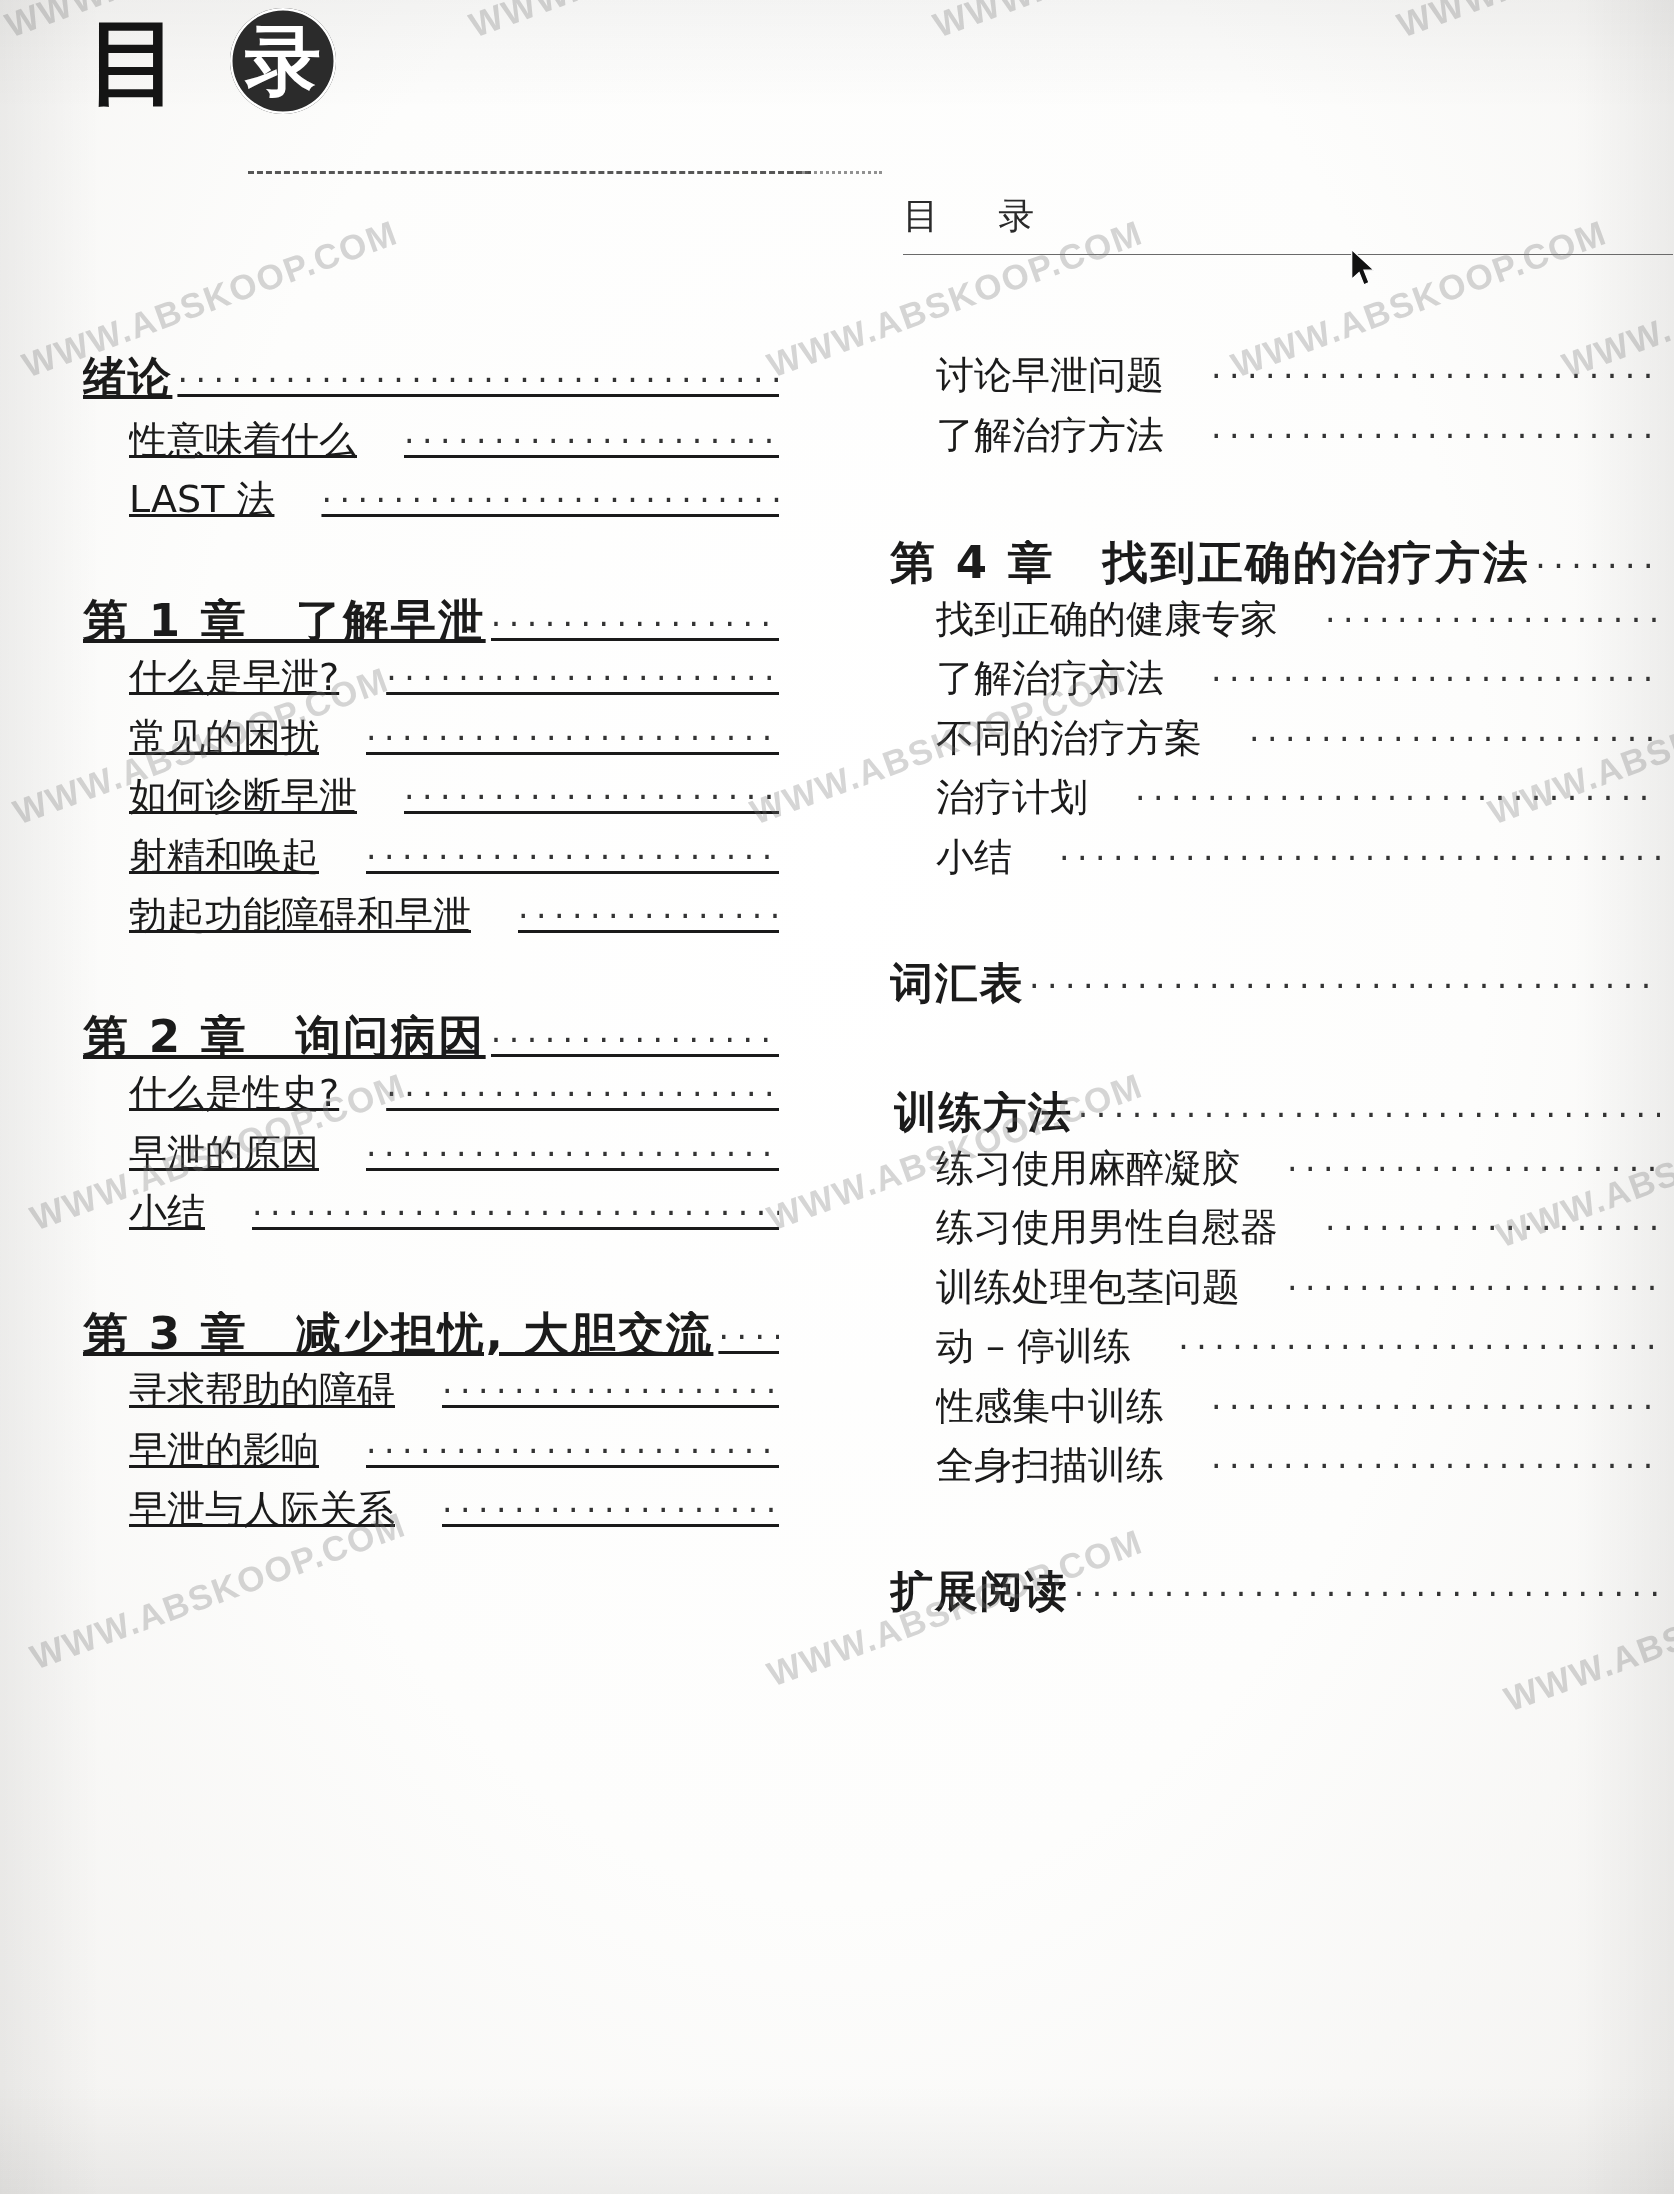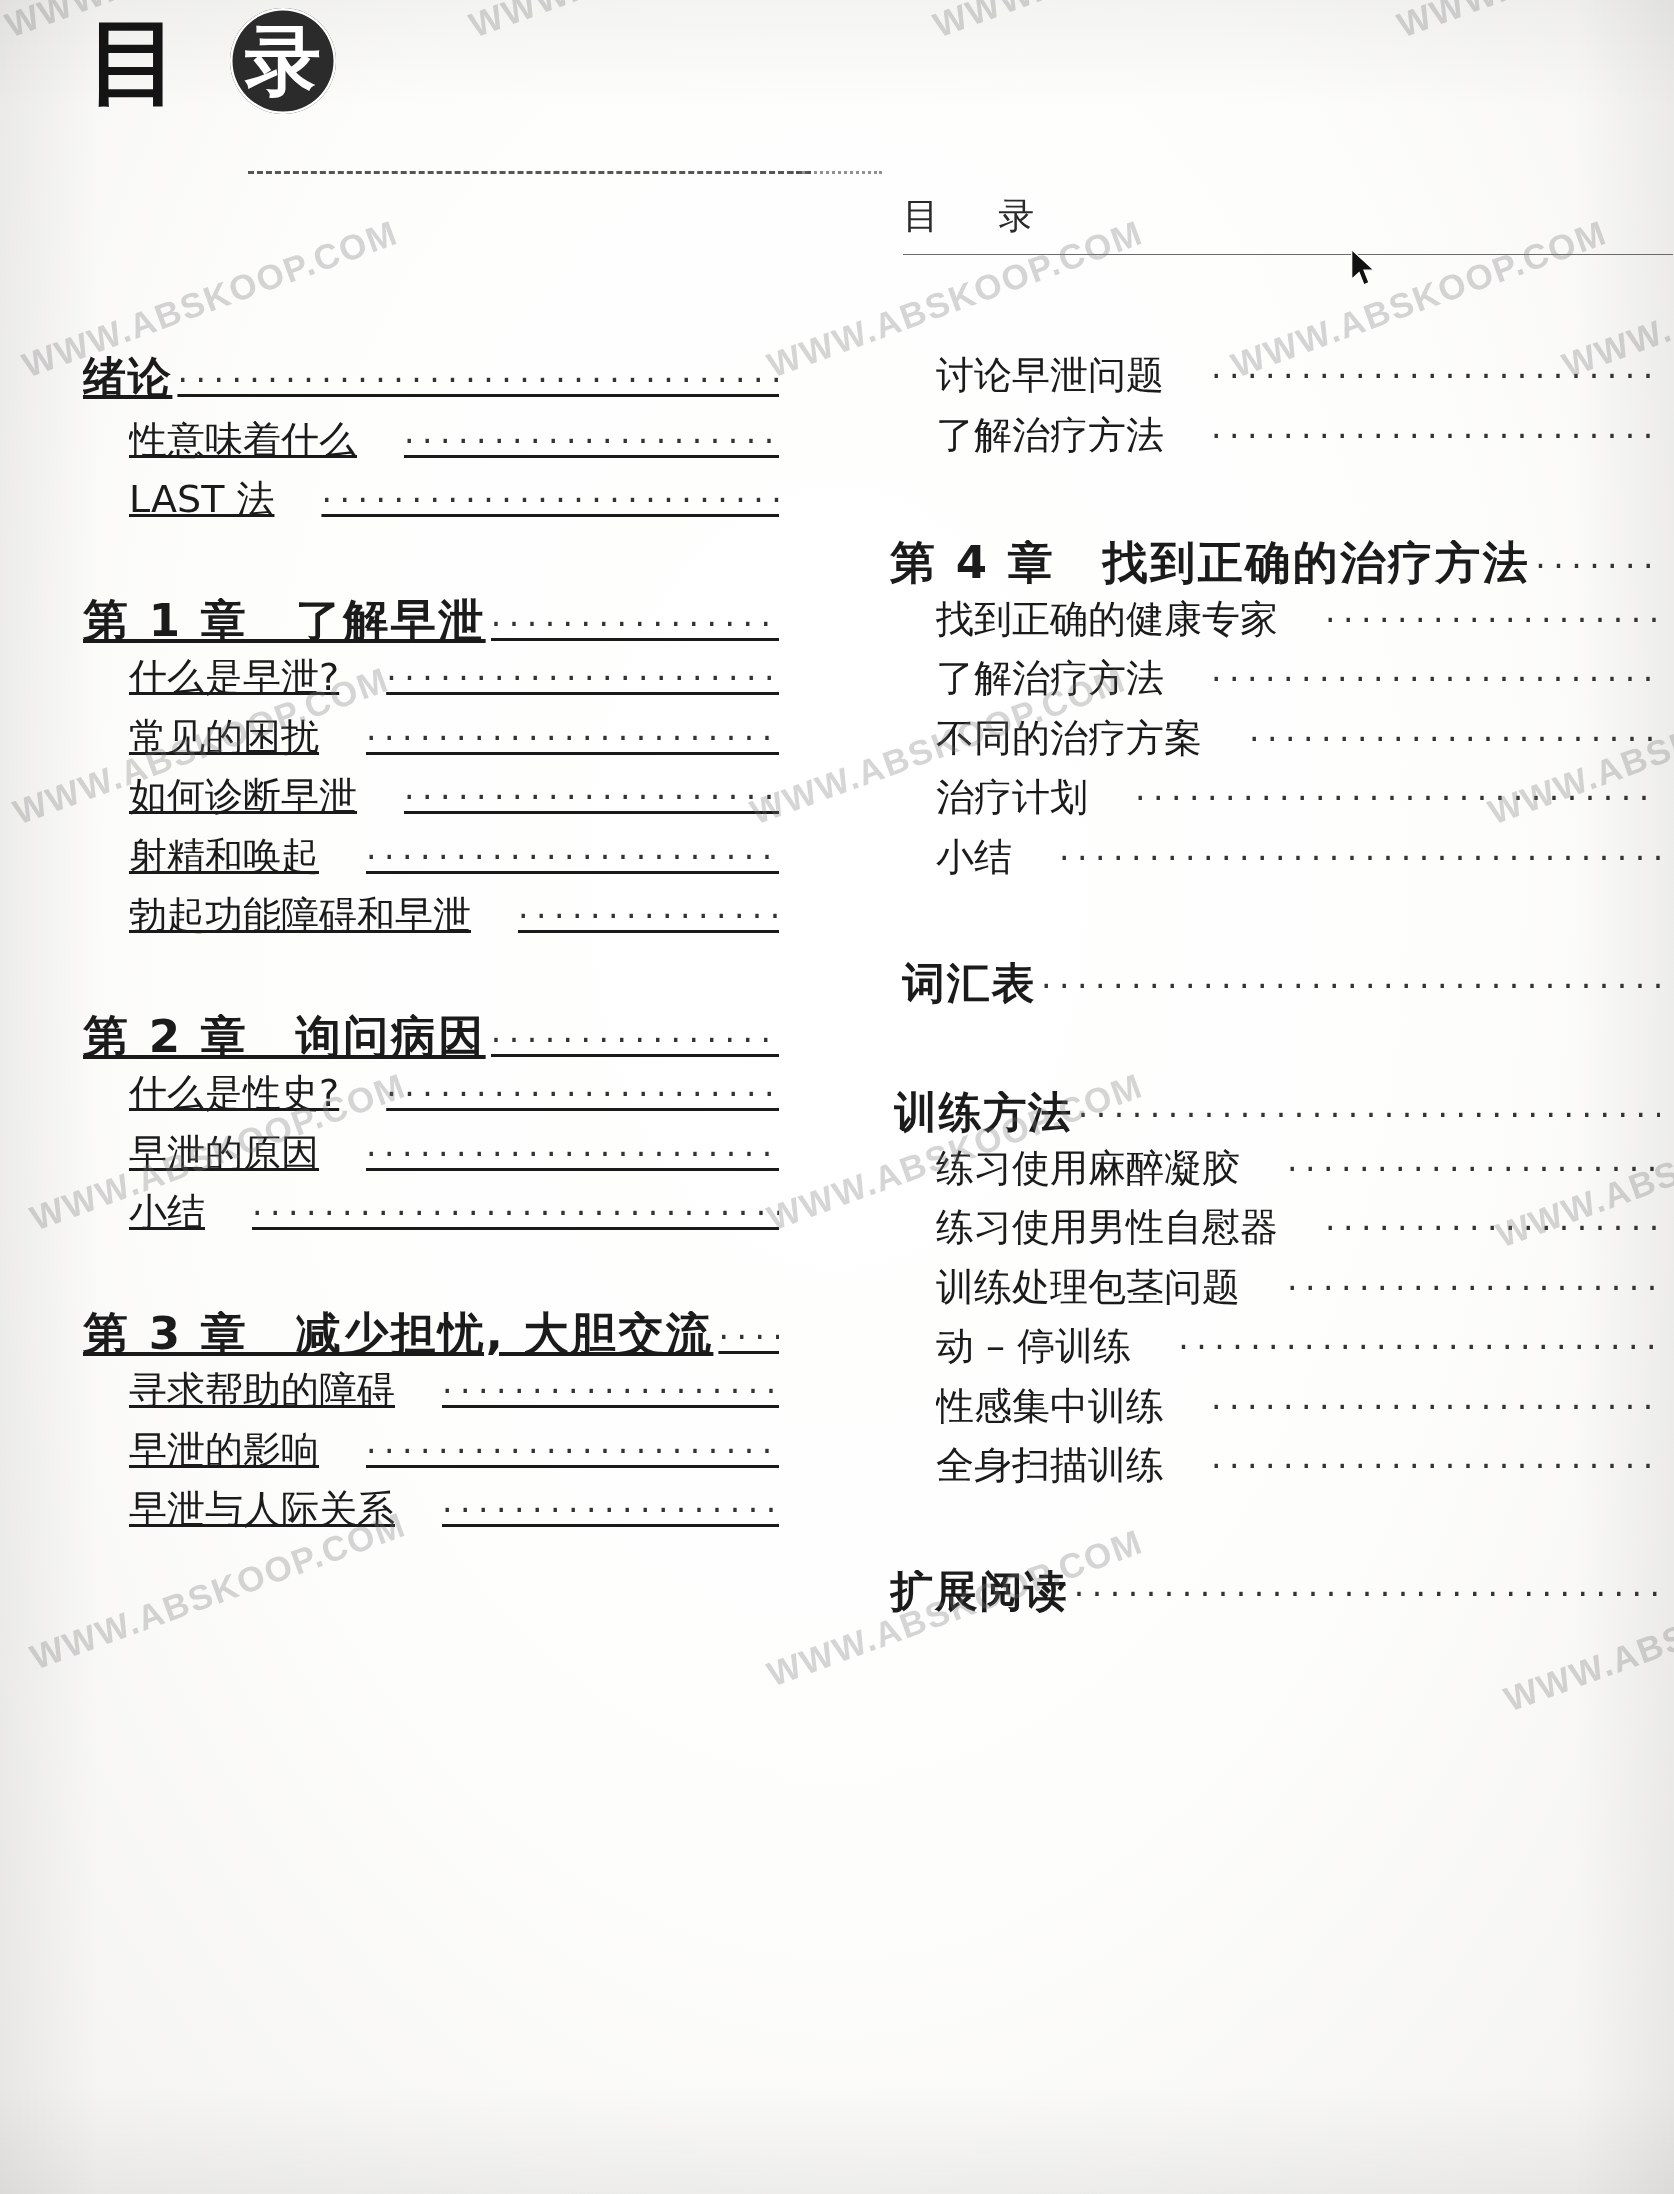--- a/index.html
+++ b/index.html
@@ -324,7 +324,7 @@
       <span class="leader">·····························································</span>
     </div>
     <div style="height: 86px;"></div>
-    <div class="entry lvl-h" style="margin-left: 12px;">
+    <div class="entry lvl-h" style="margin-left: 0px;">
       <span class="label">词汇表</span>
       <span class="leader">·····························································</span>
     </div>

